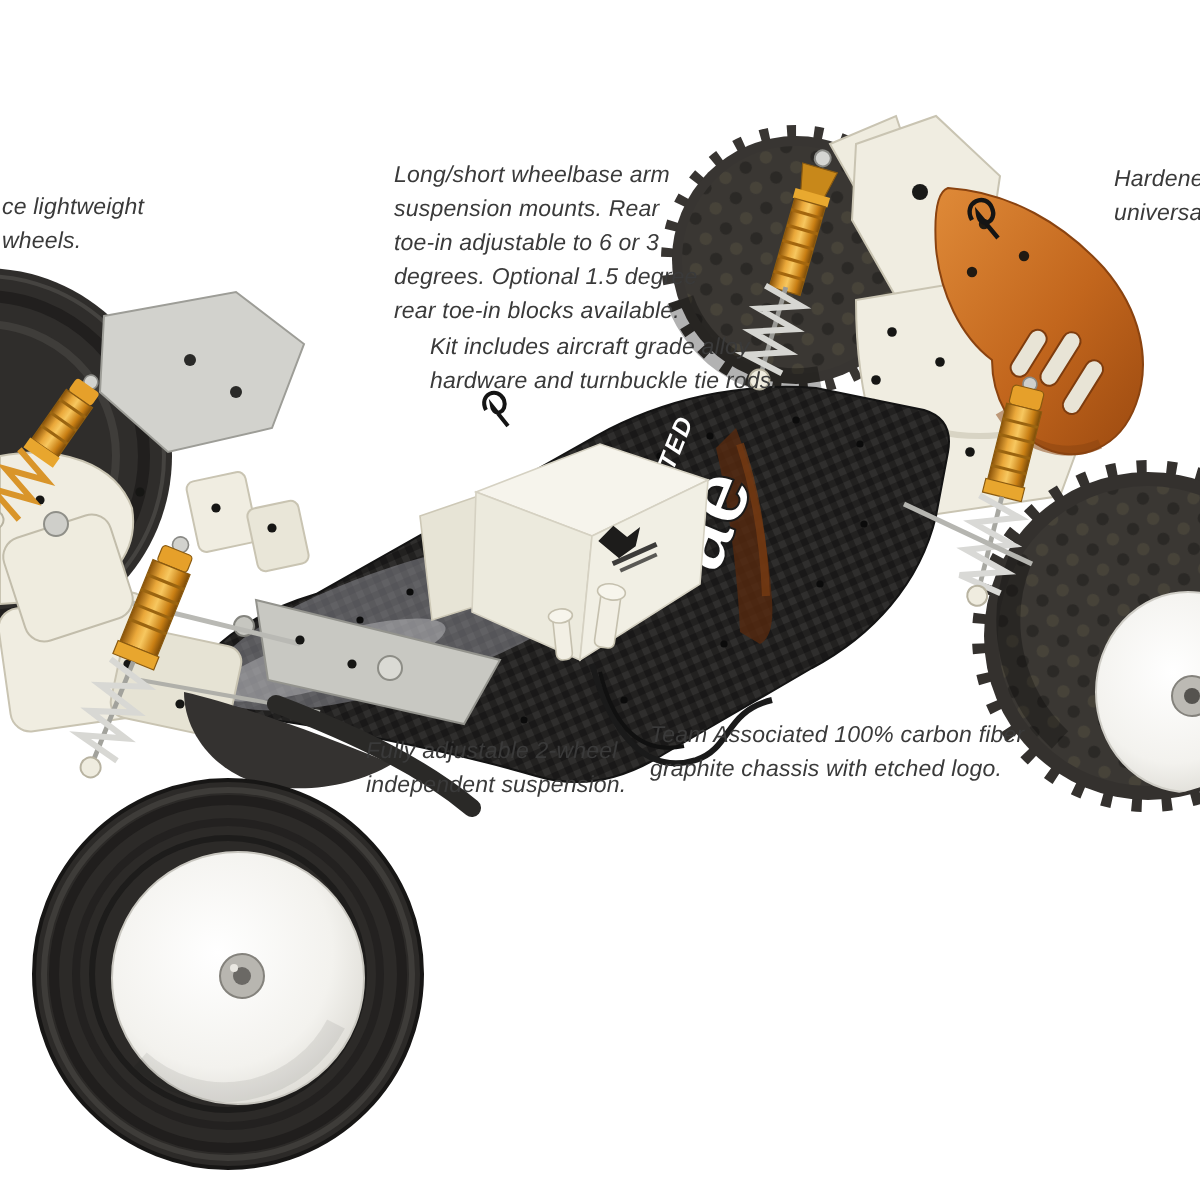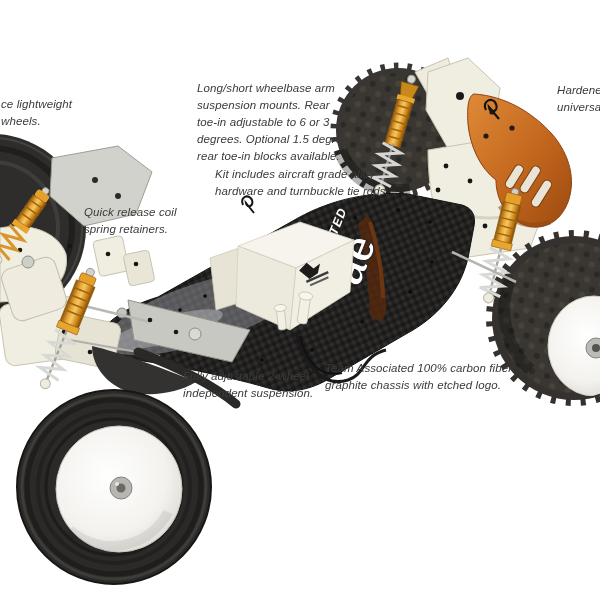--- a/index.html
+++ b/index.html
@@ -277,8 +277,6 @@
   <div class="callout" style="left:557px;top:82px;width:70px;">Hardened
 universal</div>
 
-  <div class="callout" style="left:84px;top:204px;">Quick release coil
-spring retainers.</div>
 
 
   <div class="callout" style="left:183px;top:368px;">Fully adjustable 2-wheel

